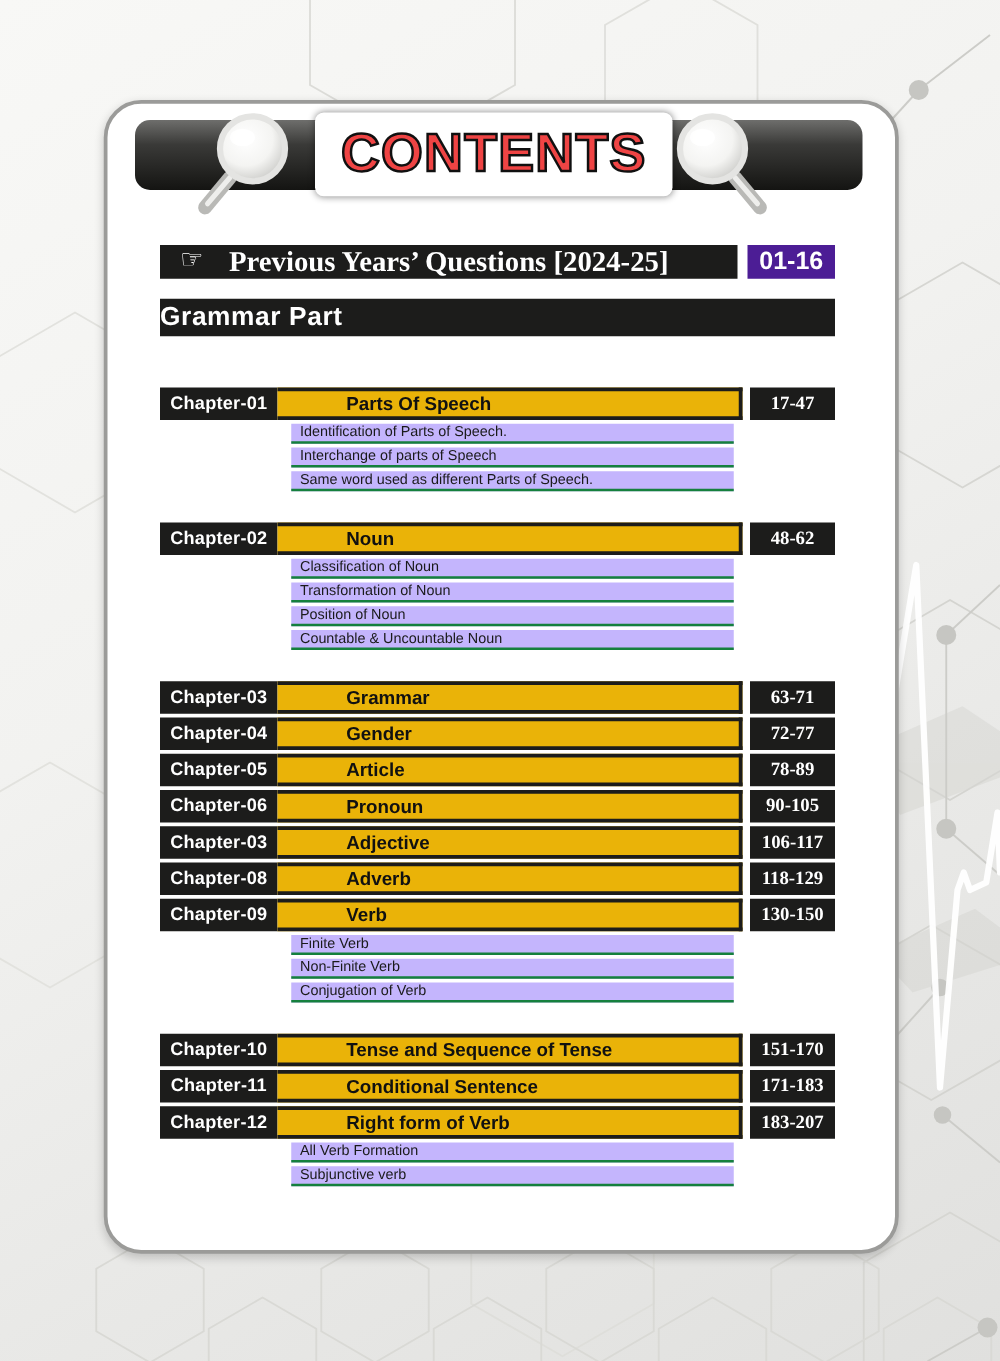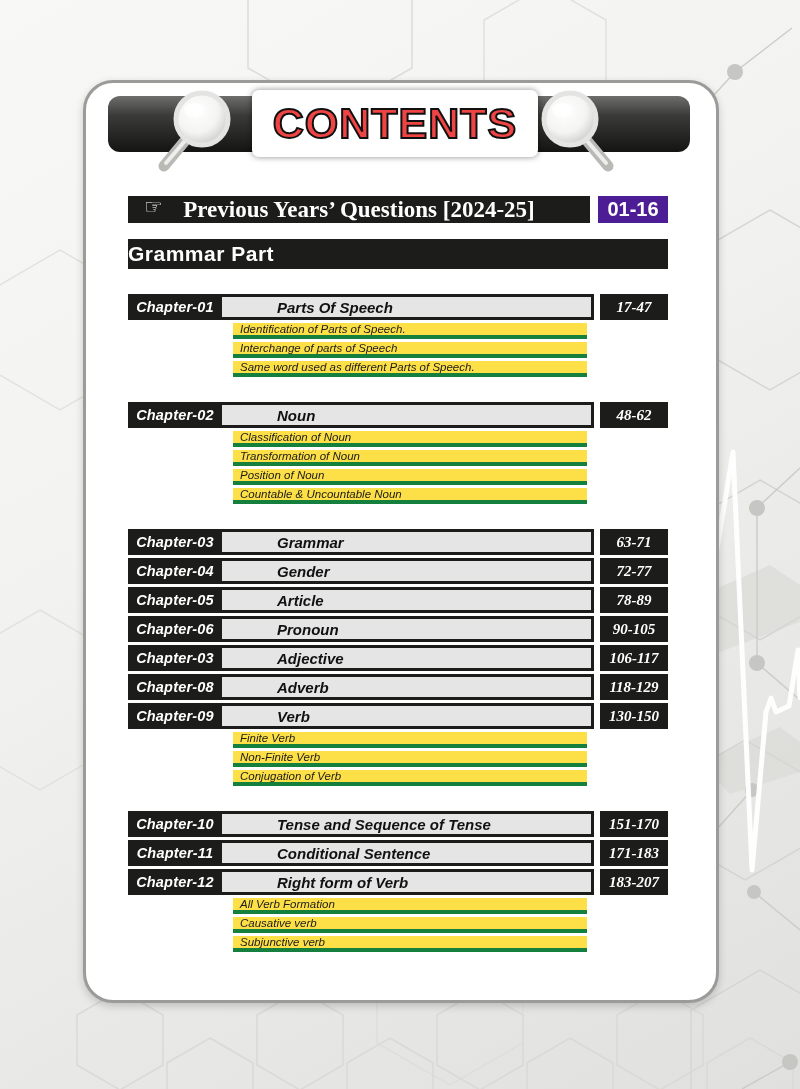--- a/index.html
+++ b/index.html
@@ -43,7 +43,7 @@
     font-family:Liberation Sans, sans-serif;font-weight:bold;font-size:20px;}
   .section-bar{margin-top:16px;height:30px;background:#1c1c1b;display:flex;align-items:center;}
   .section-bar span{color:#fff;font-weight:bold;font-size:21px;letter-spacing:.5px;}
-  #chapter-list{margin-top:25px;font-style:italic;}
+  #chapter-list{margin-top:41px;}
   .chapter-row{display:flex;height:26px;margin-bottom:3px;}
   .chap-num{width:94px;background:#1c1c1b;color:#fff;font-weight:bold;font-size:14.5px;
     display:flex;align-items:center;justify-content:center;letter-spacing:.2px;}

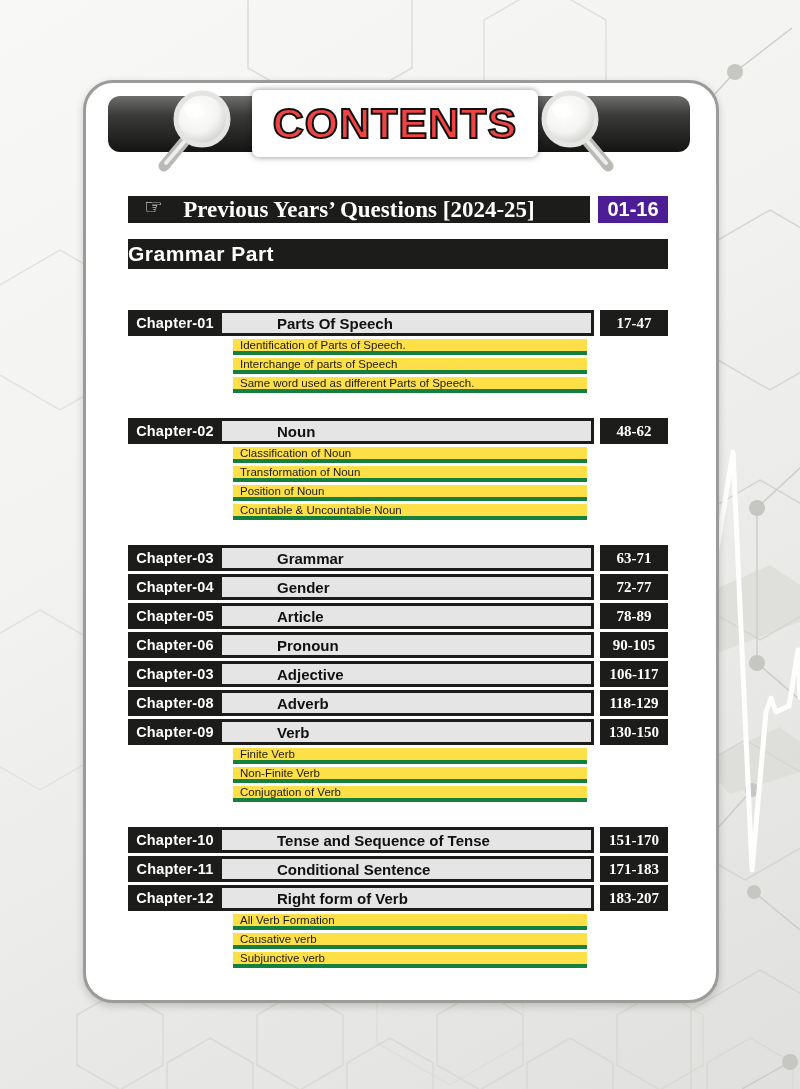--- a/index.html
+++ b/index.html
@@ -47,7 +47,7 @@
   .chapter-row{display:flex;height:26px;margin-bottom:3px;}
   .chap-num{width:94px;background:#1c1c1b;color:#fff;font-weight:bold;font-size:14.5px;
     display:flex;align-items:center;justify-content:center;letter-spacing:.2px;}
-  .chap-title{flex:1;background:#e5e5e5;border:3px solid #1c1c1b;border-left:none;box-sizing:border-box;
+  .chap-title{flex:1;background:#eab308;border:3px solid #1c1c1b;border-left:none;box-sizing:border-box;
     display:flex;align-items:center;padding-left:55px;font-weight:bold;font-size:15px;color:#111;white-space:nowrap;}
   .chap-pages{width:68px;margin-left:6px;background:#1c1c1b;color:#fff;display:flex;align-items:center;justify-content:center;
     font-family:"Liberation Serif",serif;font-weight:bold;font-size:15px;}

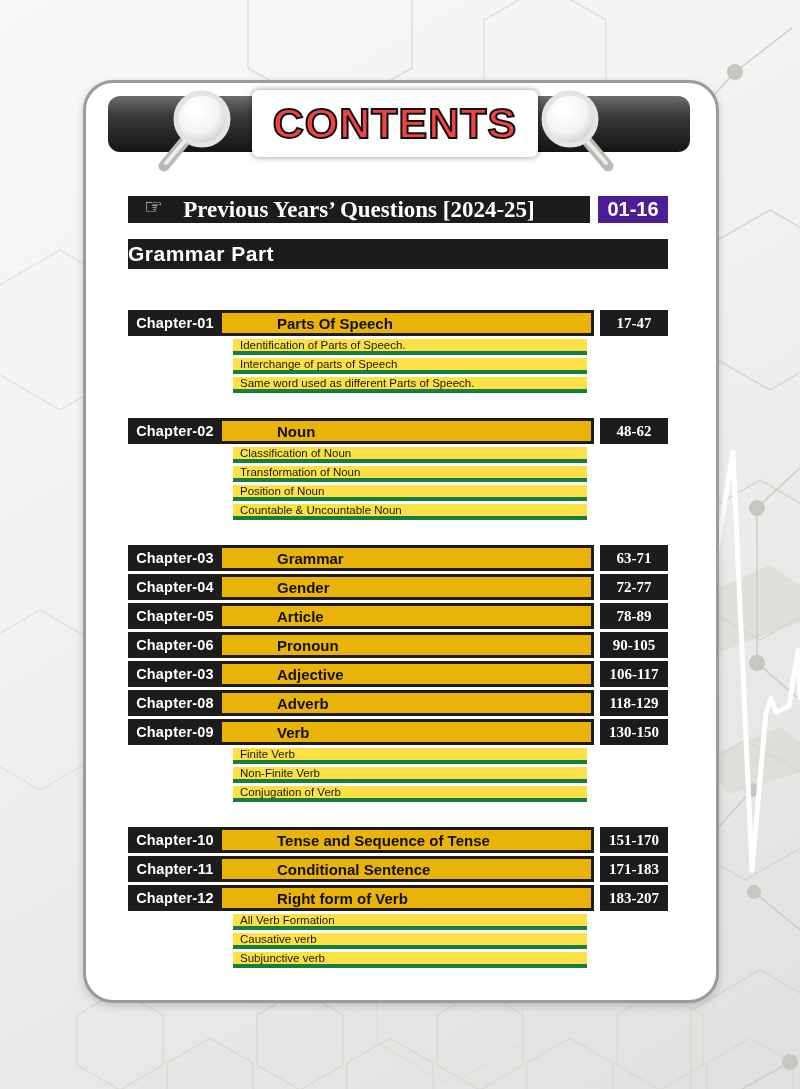--- a/index.html
+++ b/index.html
@@ -53,7 +53,7 @@
     font-family:"Liberation Serif",serif;font-weight:bold;font-size:15px;}
   .topics{display:none;}
   .topics.has-topics{display:block;margin:1px 0 25px 105px;}
-  .topic{width:354px;height:16px;background:#fde047;border-bottom:4px solid #15803d;margin-bottom:3px;
+  .topic{width:354px;height:16px;background:#c4b5fd;border-bottom:2px solid #15803d;margin-bottom:3px;
     display:flex;align-items:center;padding-left:7px;box-sizing:border-box;font-size:11.5px;color:#1a1a1a;white-space:nowrap;}
 </style>
 </head>

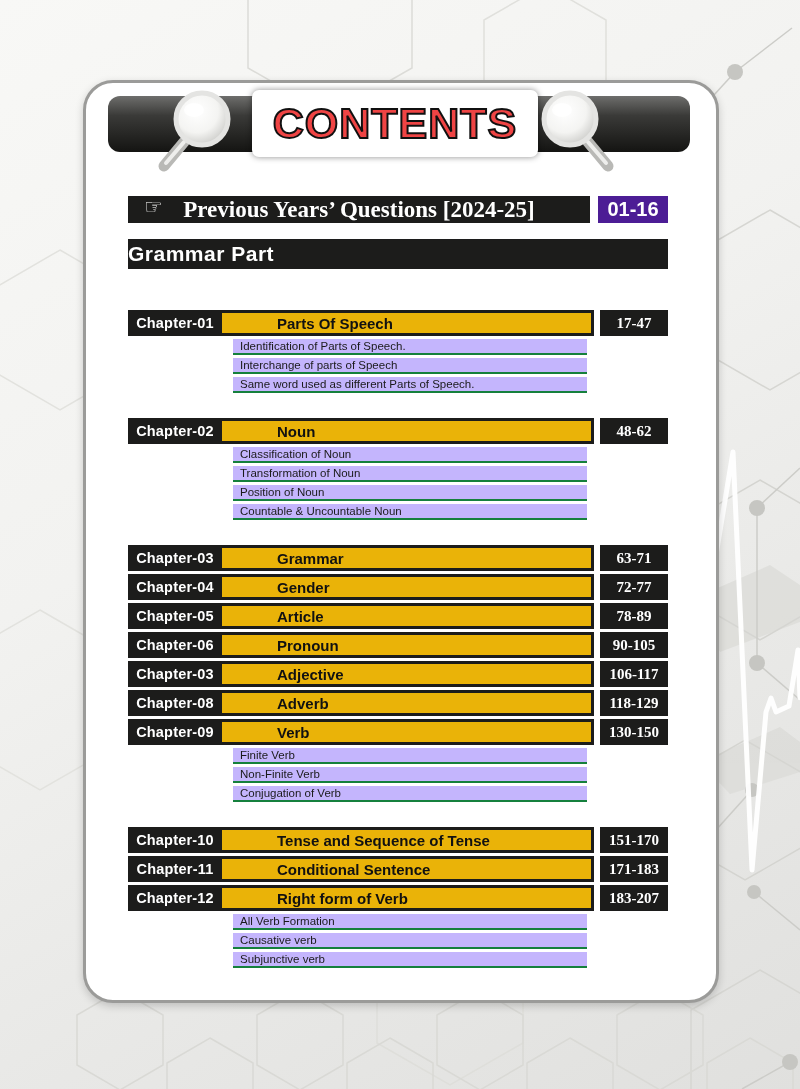--- a/index.html
+++ b/index.html
@@ -269,7 +269,6 @@
     </div>
     <div class="topics has-topics">
             <div class="topic">All Verb Formation</div>
-            <div class="topic">Causative verb</div>
             <div class="topic">Subjunctive verb</div>
           </div>
   </div>

